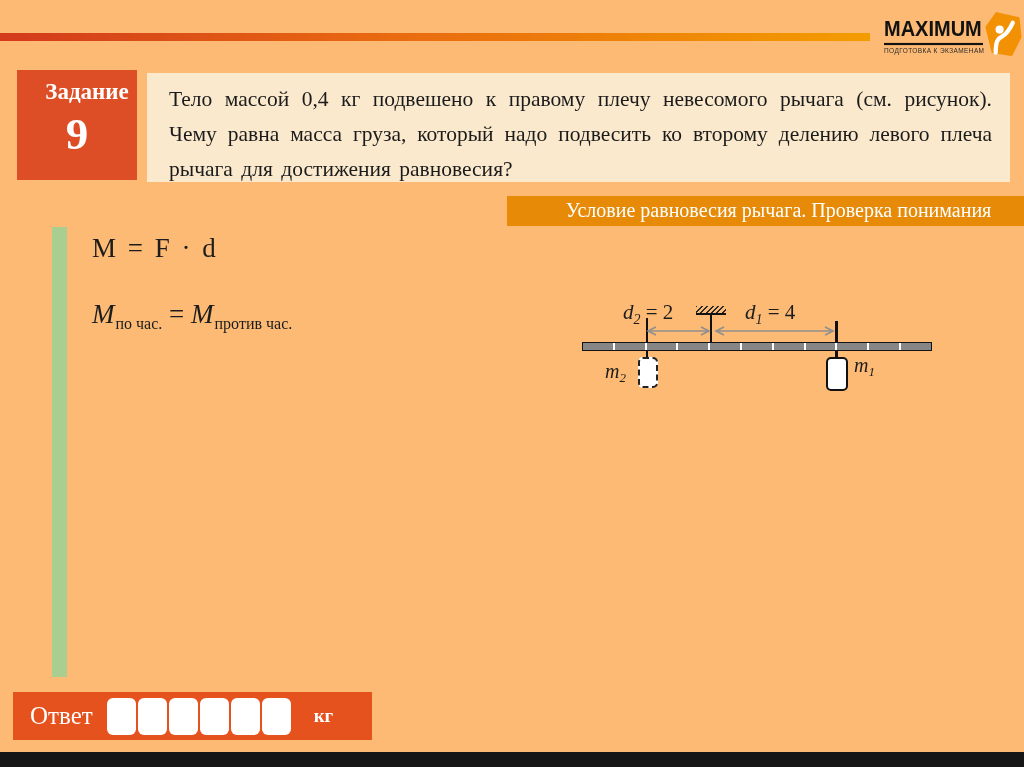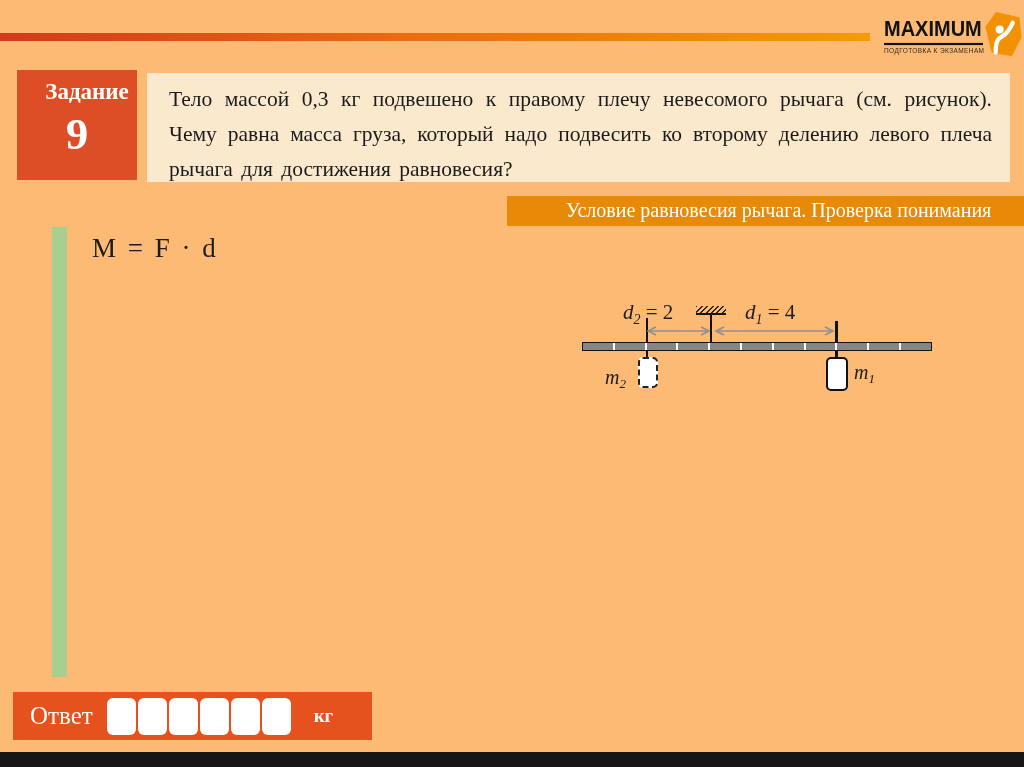--- a/index.html
+++ b/index.html
@@ -126,7 +126,7 @@
   </div>
 
   <div class="problem-box">
-    <div class="problem-text">Тело массой 0,3 кг подвешено к правому плечу невесомого рычага (см. рисунок). Чему равна масса груза, который надо подвесить ко второму делению левого плеча рычага для достижения равновесия?</div>
+    <div class="problem-text">Тело массой 0,4 кг подвешено к правому плечу невесомого рычага (см. рисунок). Чему равна масса груза, который надо подвесить ко второму делению левого плеча рычага для достижения равновесия?</div>
   </div>
 
   <div class="banner">Условие равновесия рычага. Проверка понимания</div>

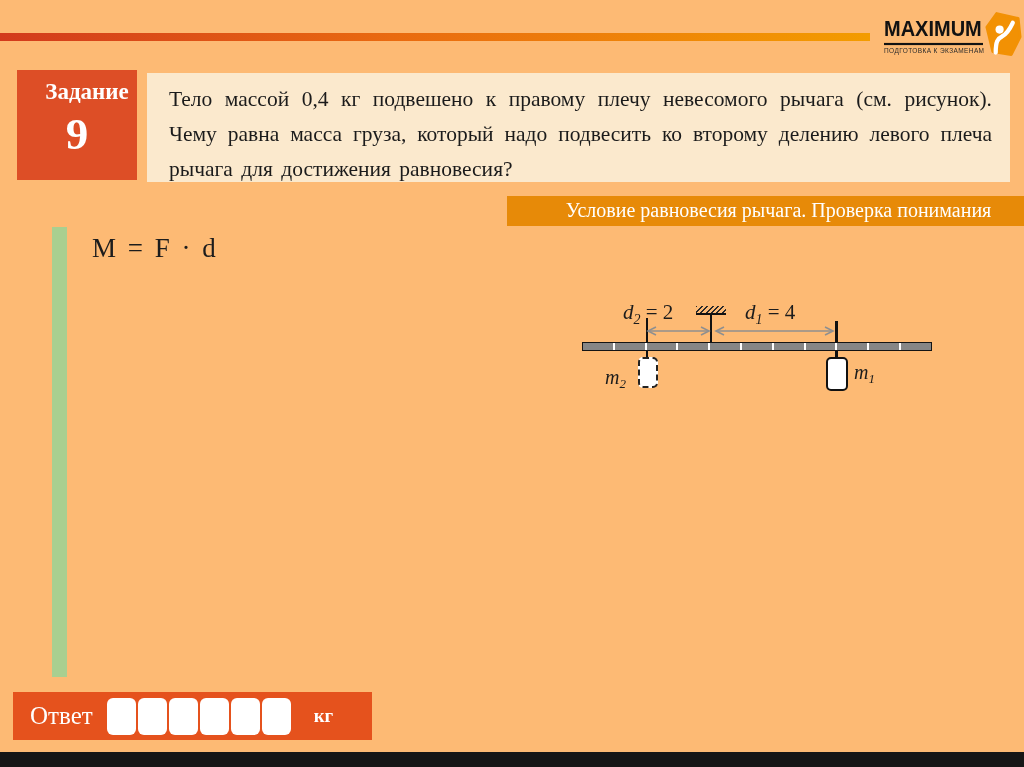--- a/index.html
+++ b/index.html
@@ -135,6 +135,9 @@
 
   <div class="formula formula-1">M = F · d</div>
 
+  <div class="formula formula-2">
+    <span class="it">M</span><span class="fsub">по час.</span><span> = </span><span class="it">M</span><span class="fsub">против час.</span>
+  </div>
 
   <div class="diagram">
     <div class="dlabel dlabel-d2"><span class="it">d</span><span class="dsub">2</span><span> = 2</span></div>

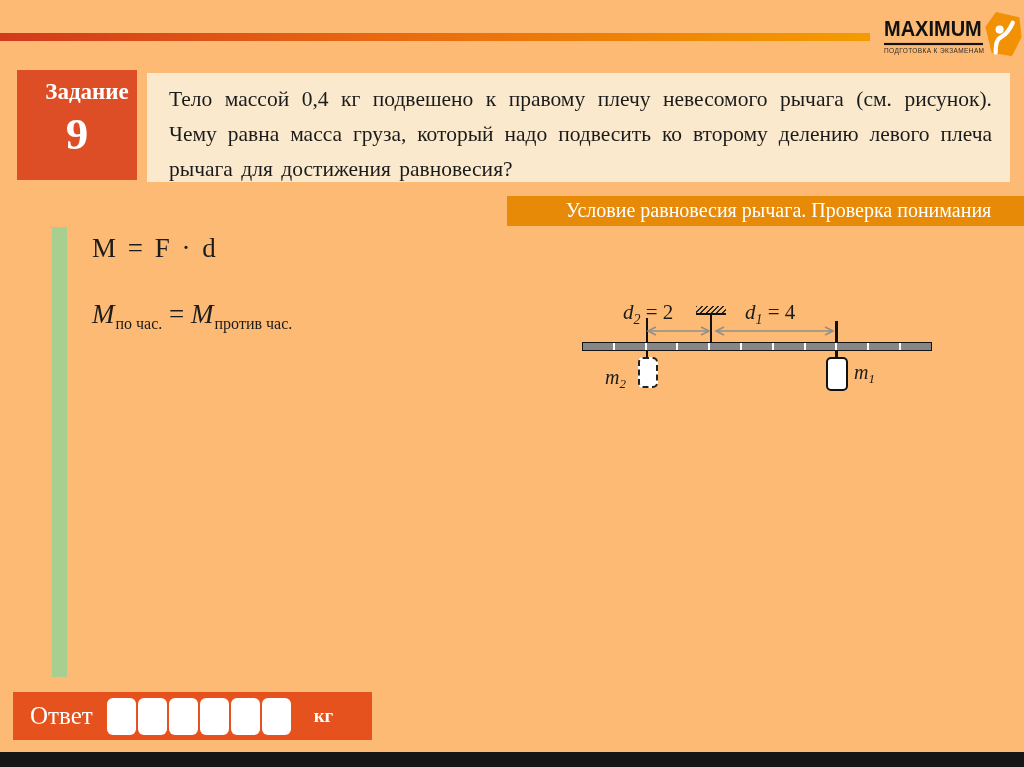--- a/index.html
+++ b/index.html
@@ -83,7 +83,7 @@
     border:2.5px solid #111; border-radius:5px; background:#ffffff;
   }
   .mlabel { position:absolute; font-size:20px; font-style:italic; color:#1c1c1c; white-space:nowrap; }
-  .mlabel-m2 { left:30px; top:68px; }
+  .mlabel-m2 { left:30px; top:62px; }
   .mlabel-m1 { left:279px; top:63px; }
   .msub { font-size:13px; vertical-align:-4px; }
 

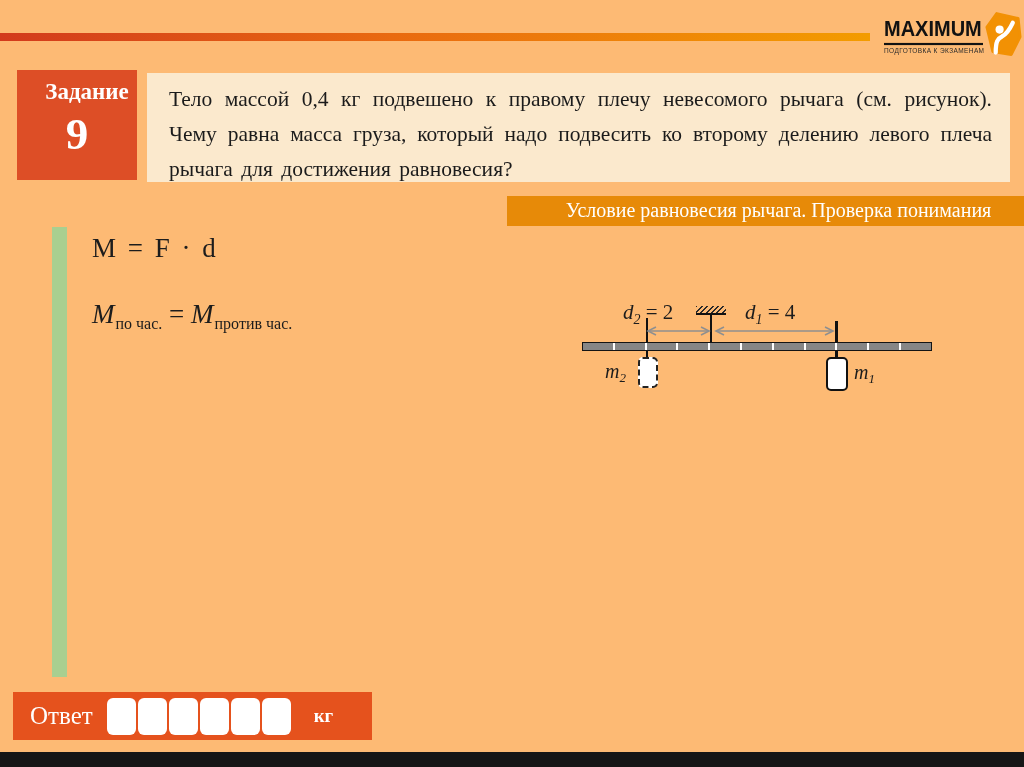--- a/index.html
+++ b/index.html
@@ -84,7 +84,7 @@
   }
   .mlabel { position:absolute; font-size:20px; font-style:italic; color:#1c1c1c; white-space:nowrap; }
   .mlabel-m2 { left:30px; top:62px; }
-  .mlabel-m1 { left:279px; top:63px; }
+  .mlabel-m1 { left:279px; top:56px; }
   .msub { font-size:13px; vertical-align:-4px; }
 
   

